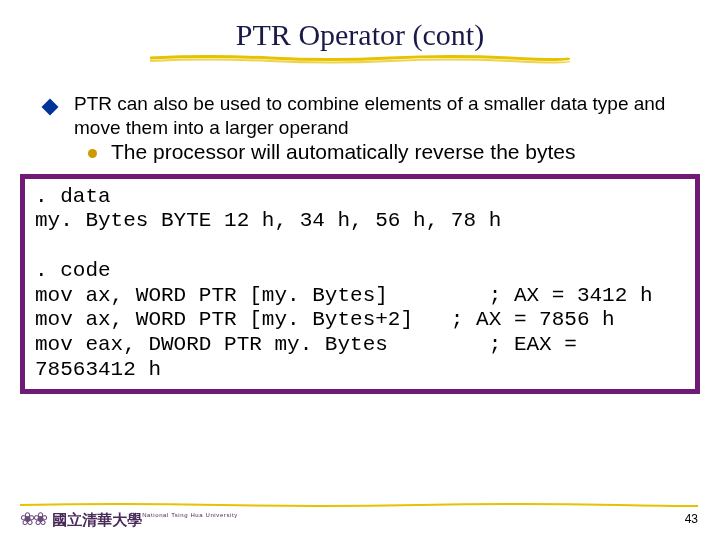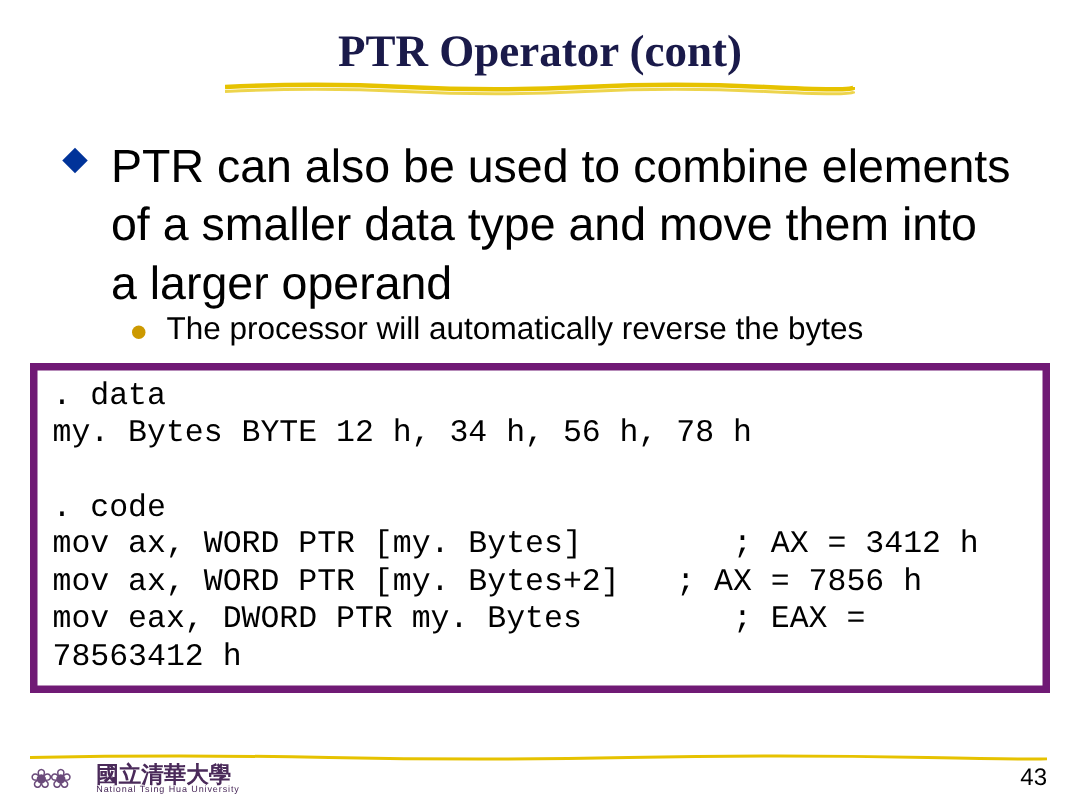--- a/index.html
+++ b/index.html
@@ -16,7 +16,7 @@
     padding-top: 18px;
     font-family: "Comic Sans MS", "Comic Sans", cursive;
     font-size: 30px;
-    font-weight: bold;
+    font-weight: normal;
     color: #1a1a4a;
   }
   .title-underline {

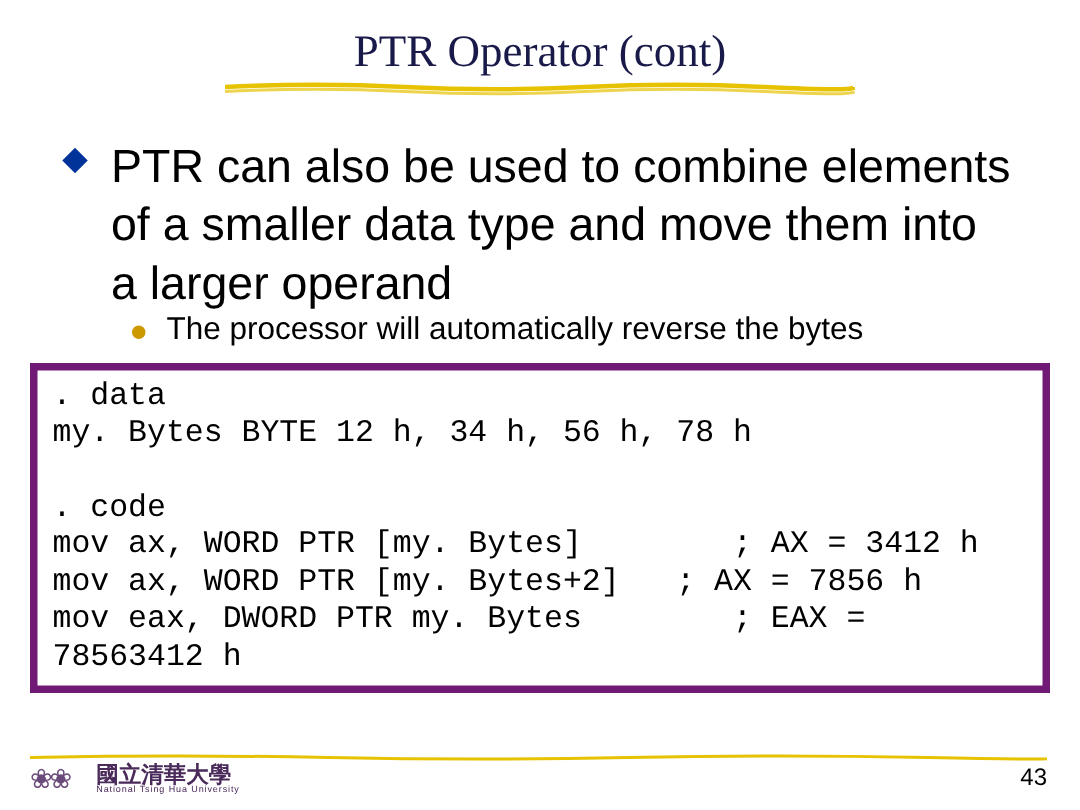--- a/index.html
+++ b/index.html
@@ -42,7 +42,7 @@
     flex-shrink: 0;
   }
   .level1-text {
-    font-size: 31px;
+    font-size: 19px;
     color: #000;
     line-height: 1.25;
   }

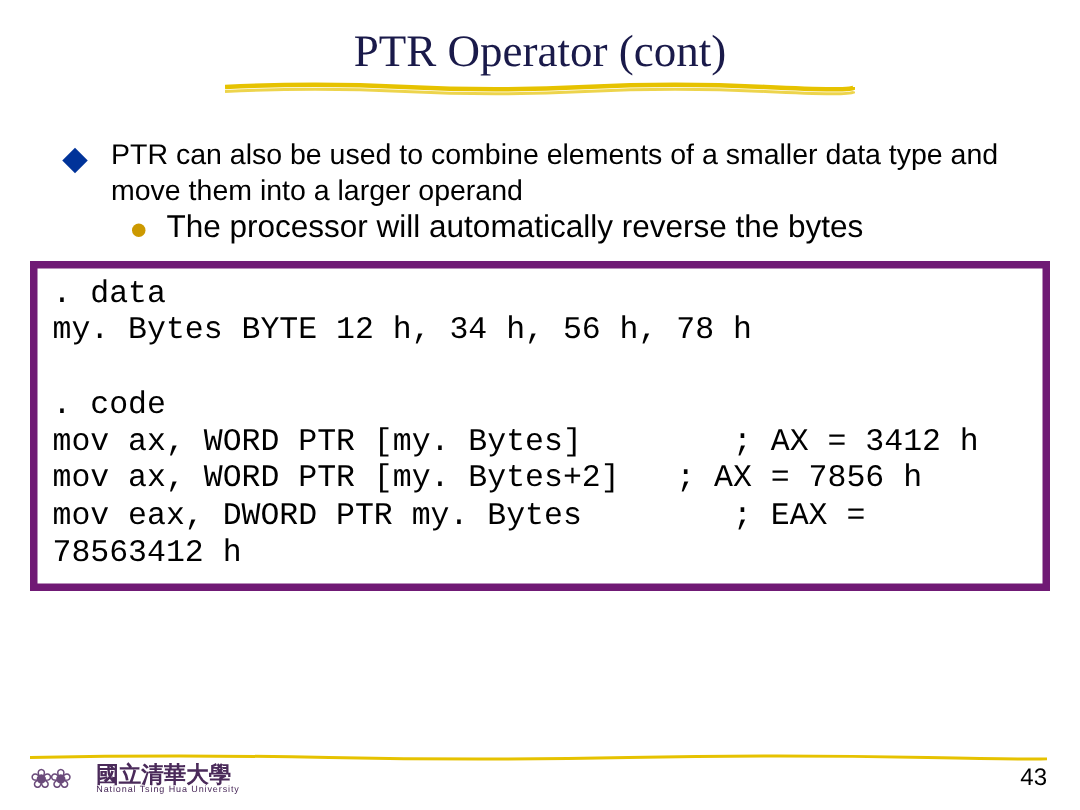--- a/index.html
+++ b/index.html
@@ -104,9 +104,8 @@
   }
   .logo-text {
     display: flex;
-    flex-direction: column;
+    flex-direction: row;
     line-height: 1;
-    margin-left: 12px;
   }
   .logo-cn {
     font-size: 15px;

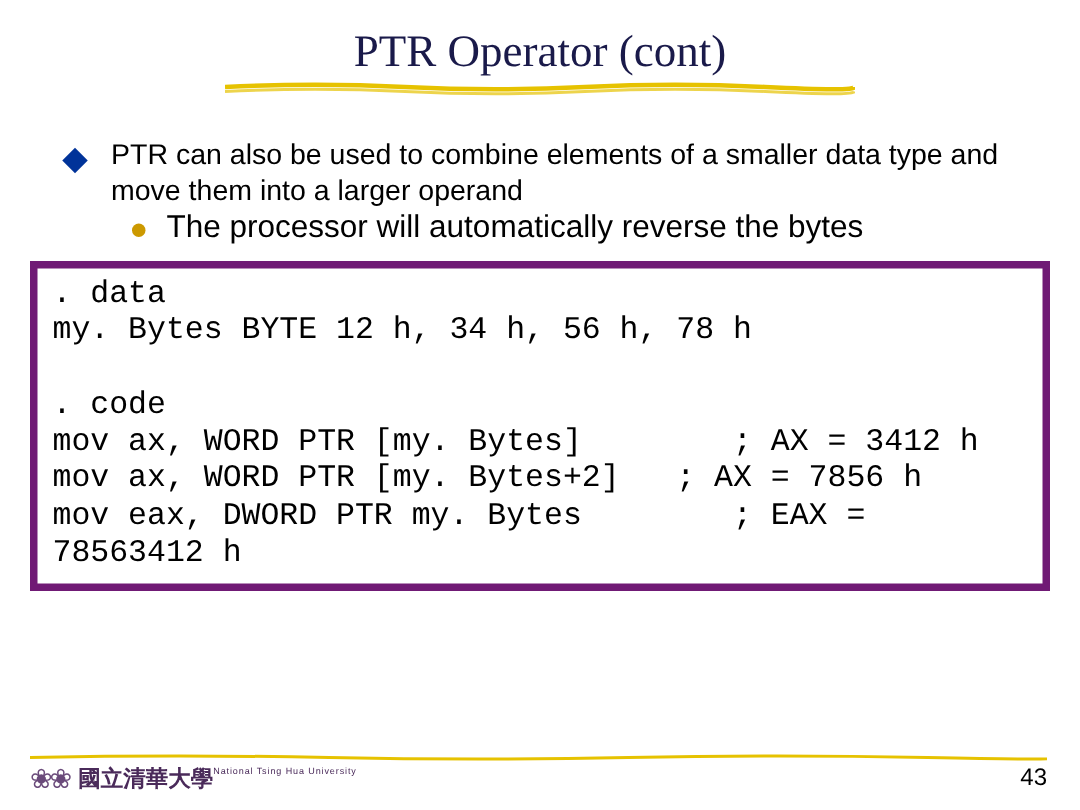--- a/index.html
+++ b/index.html
@@ -119,7 +119,7 @@
     color: #4a2a5a;
   }
   .page-num {
-    font-size: 16px;
+    font-size: 12px;
     color: #000;
   }
 </style>

